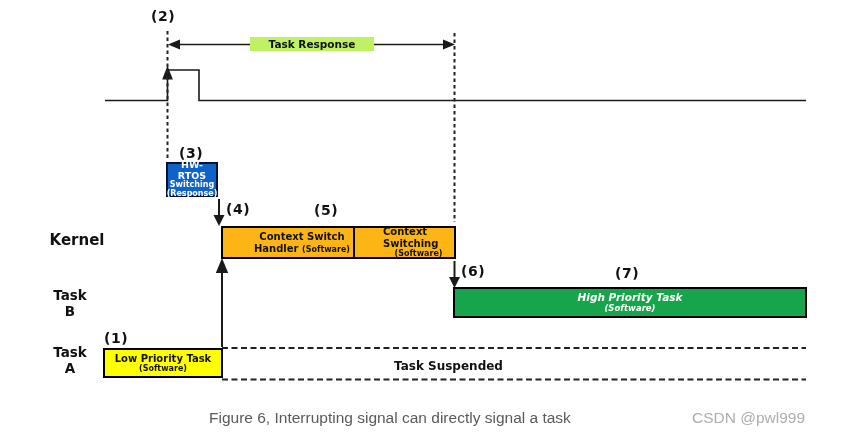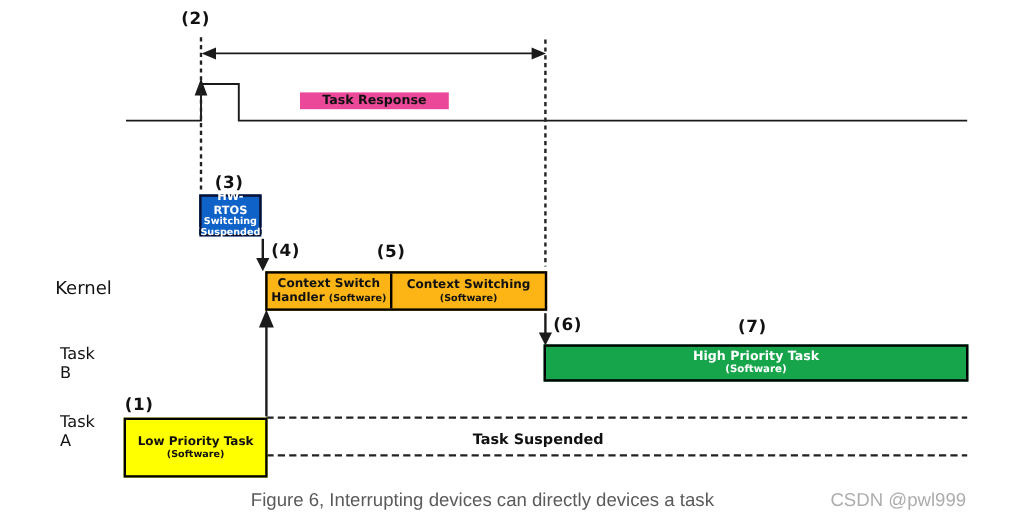--- a/index.html
+++ b/index.html
@@ -23,7 +23,7 @@
 
   .response-label{
     position:absolute;left:250px;top:37px;width:124px;text-align:center;
-    background:#ec4899;font-weight:bold;font-size:10.5px;padding:1px 0;margin-top:40px;
+    background:#bef264;font-weight:bold;font-size:10.5px;padding:1px 0;
   }
 
   .box{

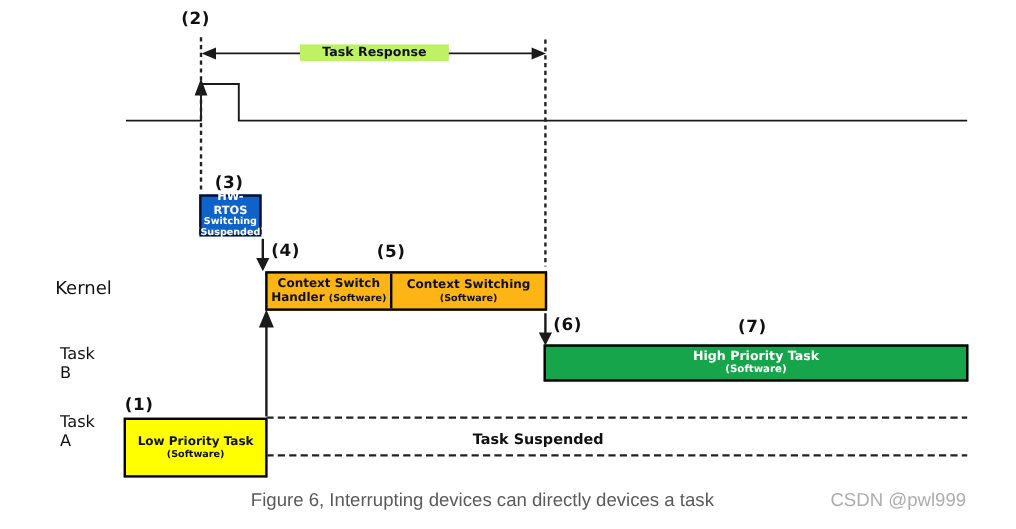--- a/index.html
+++ b/index.html
@@ -123,7 +123,7 @@
   <div class="box hw-rtos">
     <span>HW-RTOS</span>
     <span class="sub">Switching</span>
-    <span class="sub">(Suspended)</span>
+    <span class="sub">(Response)</span>
   </div>
 
   <div class="row-label kernel-label">Kernel</div>

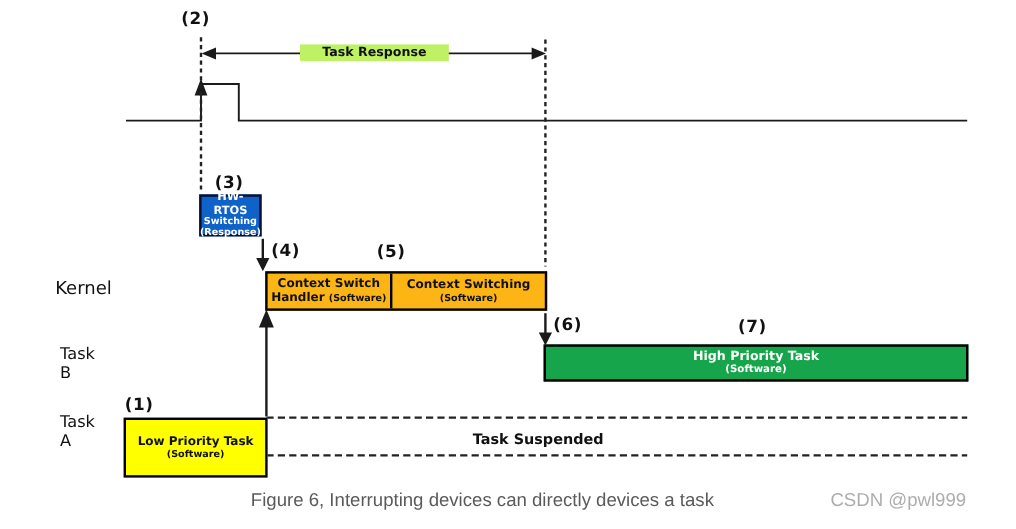--- a/index.html
+++ b/index.html
@@ -61,7 +61,7 @@
   .yellow-box .sub{font-size:8px;}
 
   .row-label{
-    position:absolute;font-weight:normal;color:#111;white-space:pre-line;
+    position:absolute;font-weight:bold;color:#111;text-align:center;white-space:pre-line;
   }
   .kernel-label{left:46px;top:231px;width:62px;font-size:15px;}
   .task-b-label{left:50px;top:288px;width:40px;font-size:13.5px;line-height:1.15;}

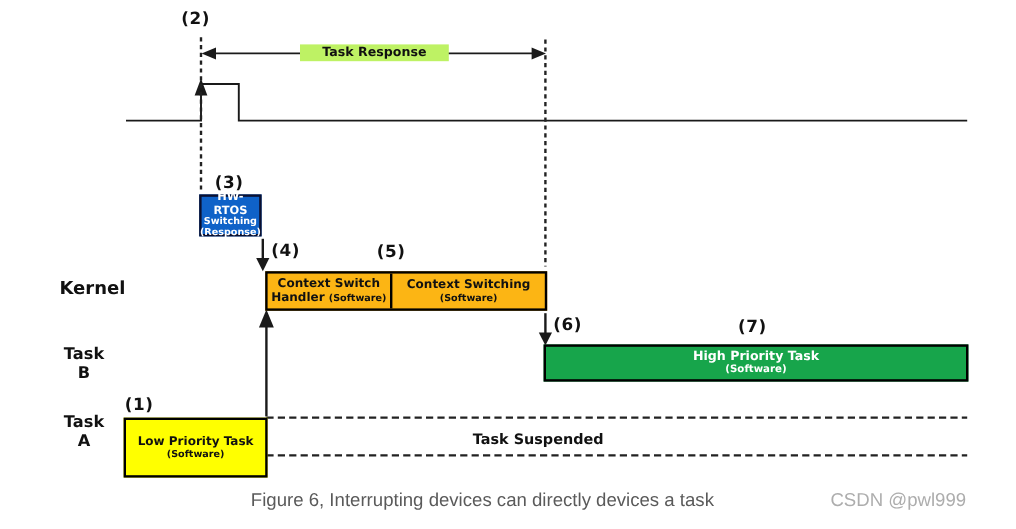--- a/index.html
+++ b/index.html
@@ -42,7 +42,7 @@
   }
   .kernel-cell{
     display:flex;flex-direction:column;align-items:center;justify-content:center;
-    text-align:center;font-weight:bold;font-size:10px;line-height:1.15;color:#111;
+    text-align:left;font-weight:bold;font-size:10px;line-height:1.15;color:#111;padding-left:28px;
   }
   .kernel-cell.c1{width:102px;border-right:2px solid #000;}
   .kernel-cell.c2{flex:1;}

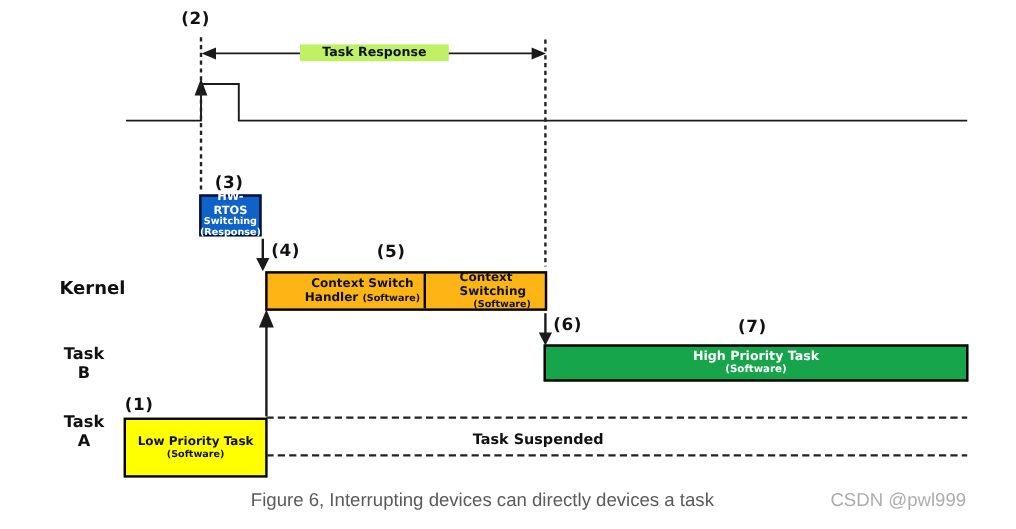--- a/index.html
+++ b/index.html
@@ -50,7 +50,7 @@
 
   .green-box{
     left:453px;top:287px;width:354px;height:31px;background:#17a54b;border:2px solid #000;
-    color:#fff;font-size:10.5px;line-height:1.1;
+    color:#fff;font-size:10.5px;line-height:1.1;font-style:italic;
   }
   .green-box .sub{font-size:8.5px;}
 

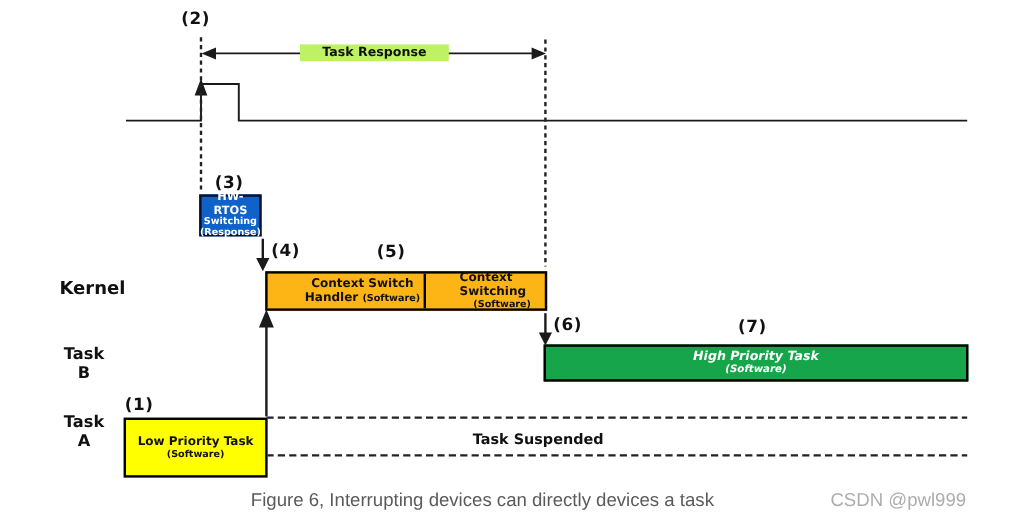--- a/index.html
+++ b/index.html
@@ -55,7 +55,7 @@
   .green-box .sub{font-size:8.5px;}
 
   .yellow-box{
-    left:103px;top:348px;width:120px;height:50px;background:#ffff00;border:2px solid #000;
+    left:103px;top:348px;width:120px;height:30px;background:#ffff00;border:2px solid #000;
     color:#111;font-size:10px;line-height:1.15;
   }
   .yellow-box .sub{font-size:8px;}

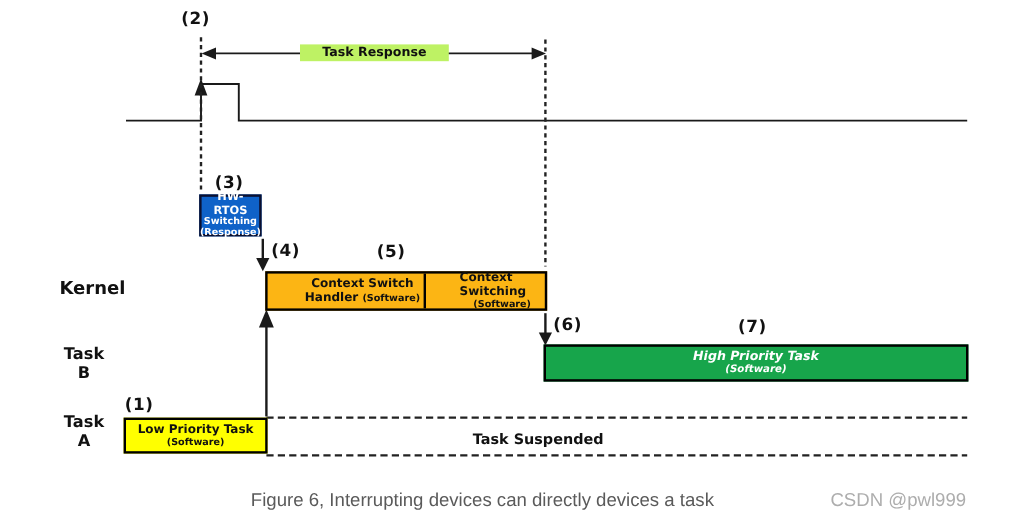--- a/index.html
+++ b/index.html
@@ -157,7 +157,7 @@
 
   <div class="suspended-label">Task Suspended</div>
 
-  <div class="caption">Figure 6, Interrupting devices can directly devices a task</div>
+  <div class="caption">Figure 6, Interrupting signal can directly signal a task</div>
   <div class="watermark">CSDN @pwl999</div>
 
 </div>

